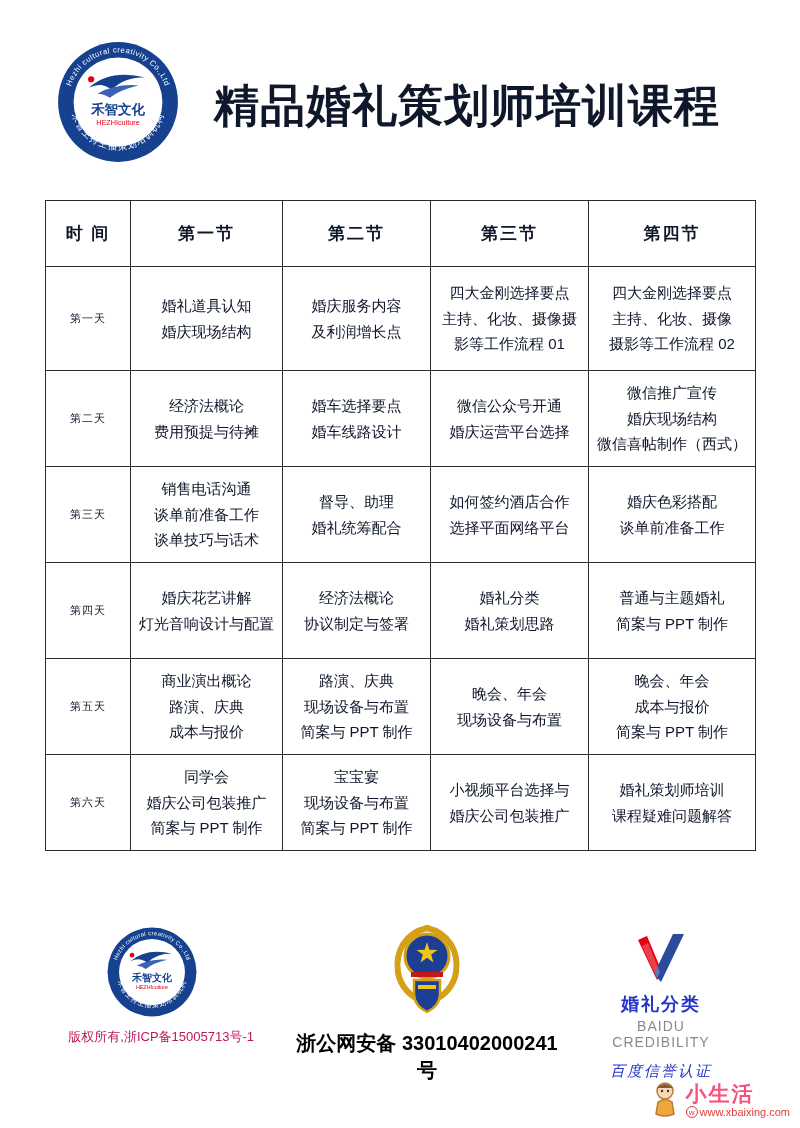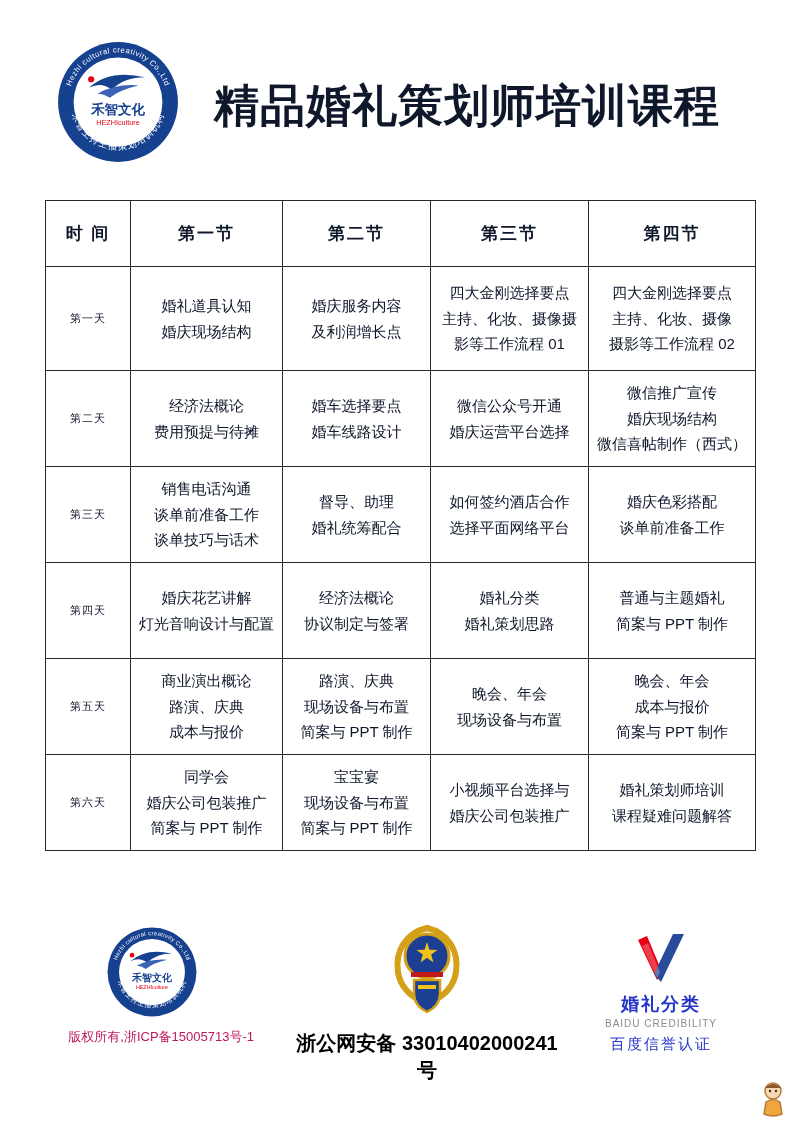--- a/index.html
+++ b/index.html
@@ -53,7 +53,7 @@
   }
   .baidu-logo { width:58px; height:54px; display:block; margin:0 auto 6px auto; }
   .baidu-title { font-size:18px; font-weight:700; color:#2535c8; letter-spacing:2px; }
-  .baidu-sub { font-size:10px; color:#8a8a8a; letter-spacing:1px; margin-top:2px; }
+  .baidu-sub { font-size:14px; color:#8a8a8a; letter-spacing:1px; margin-top:2px; }
   .baidu-cert { font-size:15px; color:#2535c8; letter-spacing:2px; margin-top:6px; }
   
   .watermark {

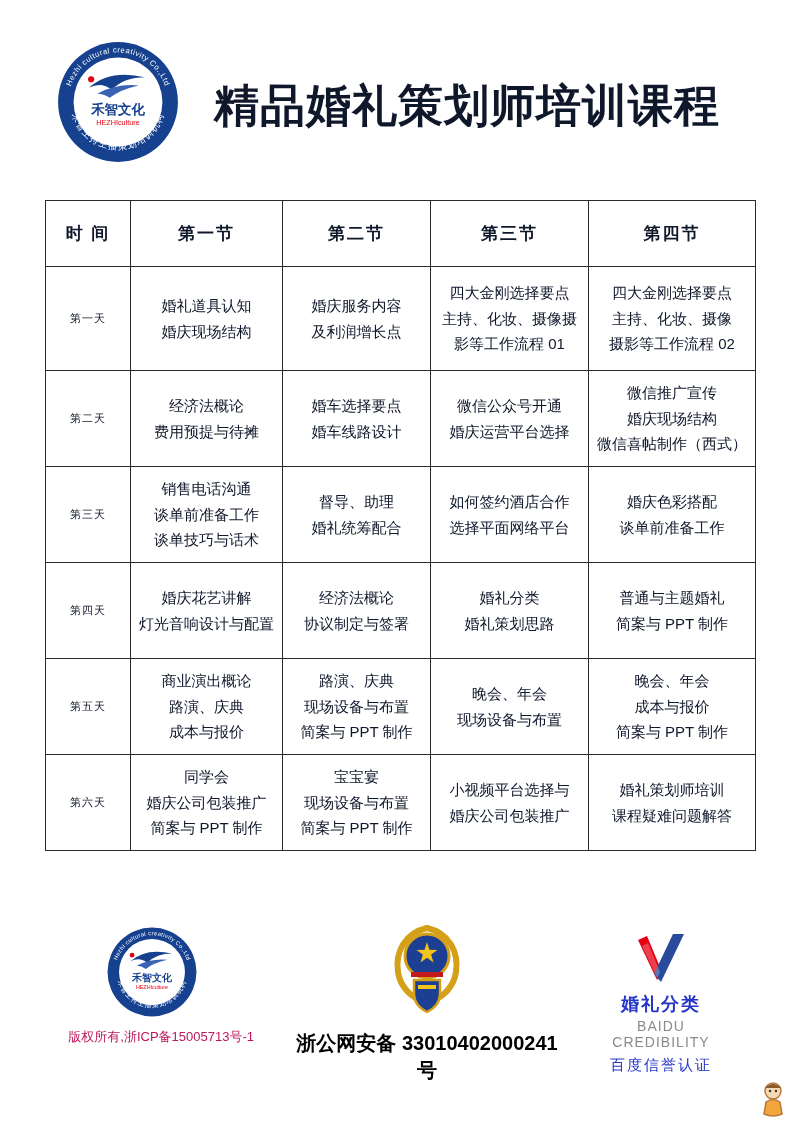--- a/index.html
+++ b/index.html
@@ -54,7 +54,7 @@
   .baidu-logo { width:58px; height:54px; display:block; margin:0 auto 6px auto; }
   .baidu-title { font-size:18px; font-weight:700; color:#2535c8; letter-spacing:2px; }
   .baidu-sub { font-size:14px; color:#8a8a8a; letter-spacing:1px; margin-top:2px; }
-  .baidu-cert { font-size:15px; color:#2535c8; letter-spacing:2px; margin-top:6px; }
+  .baidu-cert { font-size:15px; color:#2535c8; letter-spacing:2px; margin-top:12px;font-style:italic; }
   
   .watermark {
     position:absolute; right:10px; bottom:8px;

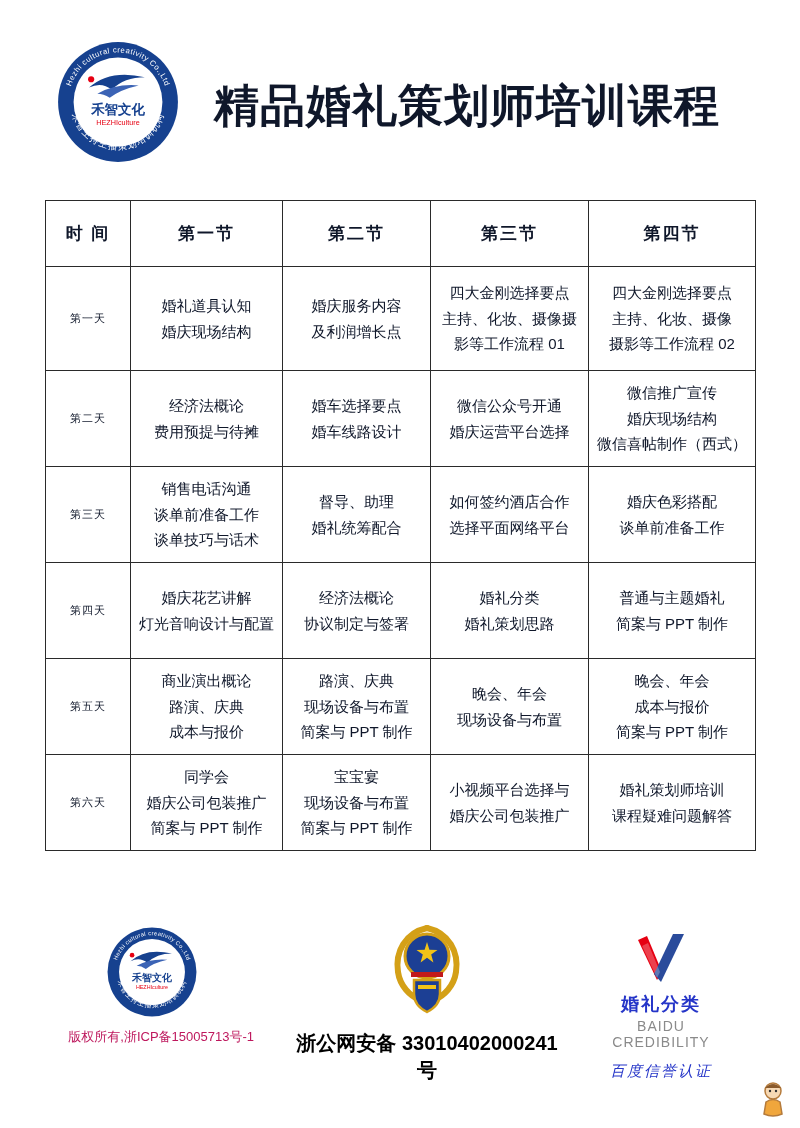--- a/index.html
+++ b/index.html
@@ -243,6 +243,13 @@
     <circle cx="20" cy="11" r="1.2" fill="#333"></circle>
     <path d="M10 22 Q17 17 24 22 L26 34 Q17 38 8 34 Z" fill="#f0a63c" stroke="#b57b3c" stroke-width="1.5"></path>
   </svg>
+  <div class="wm-texts">
+    <span class="wm-name">小生活</span>
+    <span class="wm-url">
+      <span class="wm-w">w</span>
+      <span>www.xbaixing.com</span>
+    </span>
+  </div>
 </div>
 
 </body></html>

